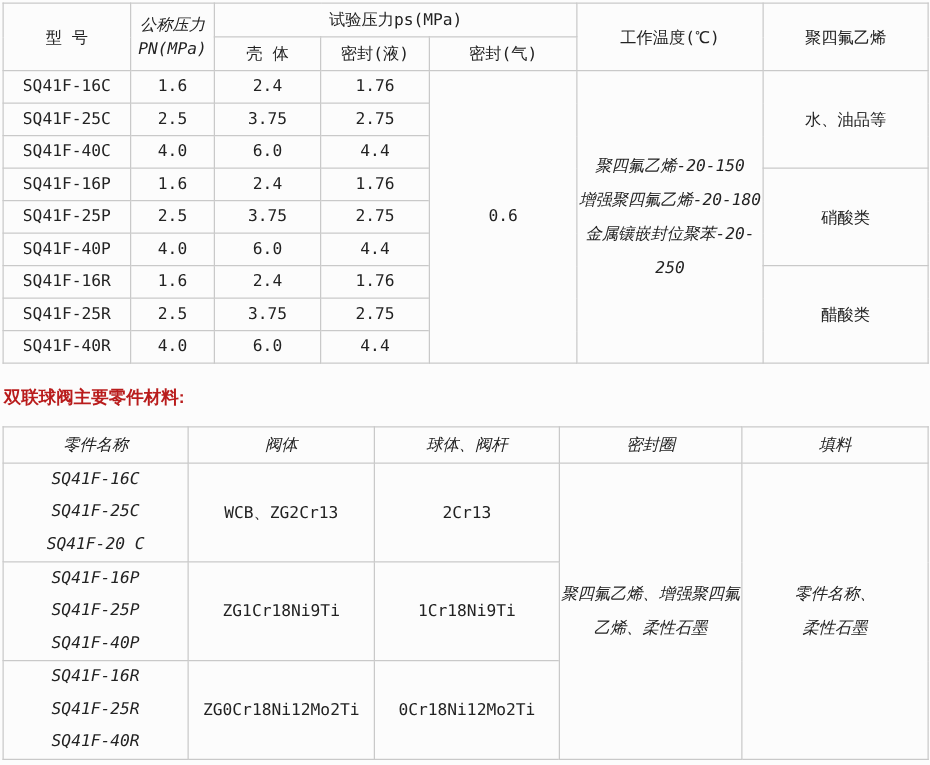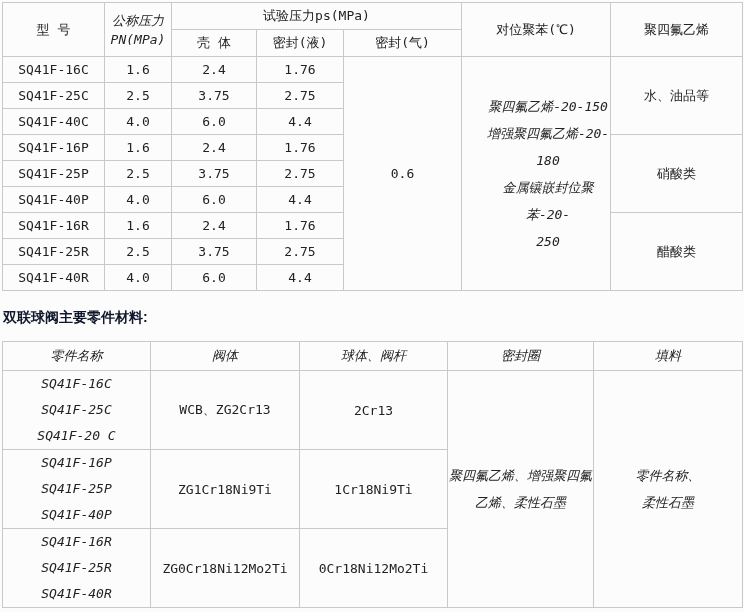--- a/index.html
+++ b/index.html
@@ -53,7 +53,7 @@
           <span class="line">PN(MPa)</span>
         </td>
         <td colspan="3">试验压力ps(MPa)</td>
-        <td rowspan="2">对位聚苯(℃)</td>
+        <td rowspan="2">工作温度(℃)</td>
         <td rowspan="2">聚四氟乙烯</td>
       </tr>
       <tr class="t1-hrow">

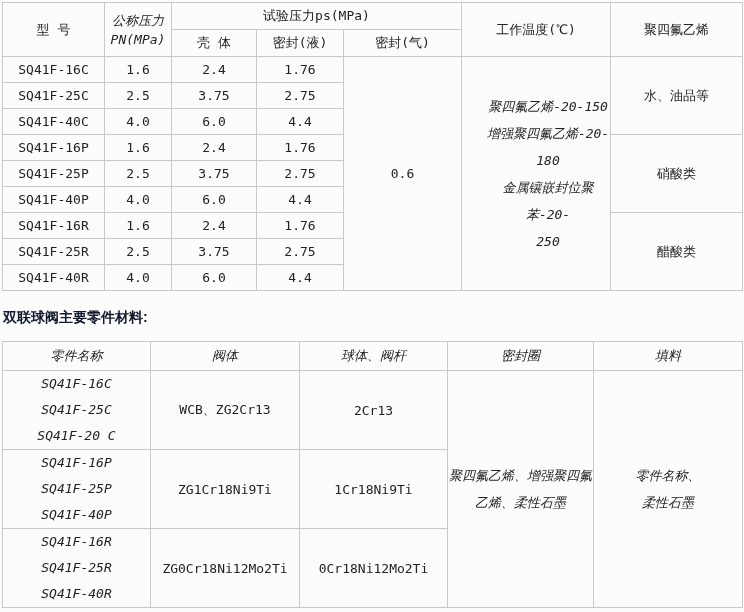--- a/index.html
+++ b/index.html
@@ -19,7 +19,7 @@
   .t1-hrow td{height:26px;}
   .t1-drow td{height:25px;}
   .line{display:block;line-height:19px;font-style:italic;}
-  .temp-cell .line{line-height:27px;margin-left:24px;}
+  .temp-cell .line{line-height:27px;}
   .merged-lines .line{line-height:27px;}
   .section-title{
     margin:18px 0 14px 1px;

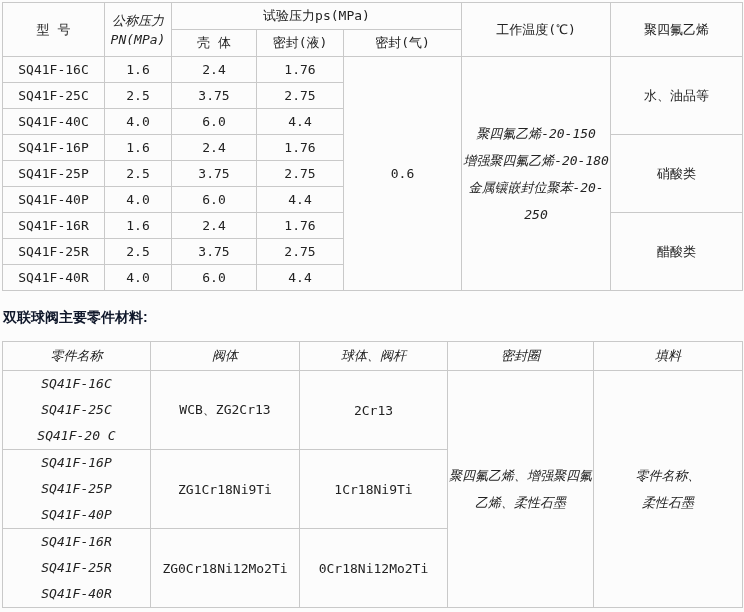--- a/index.html
+++ b/index.html
@@ -23,7 +23,7 @@
   .merged-lines .line{line-height:27px;}
   .section-title{
     margin:18px 0 14px 1px;
-    font-weight:bold;font-size:14px;color:#0f172a;
+    font-weight:bold;font-size:14px;color:#b91c1c;
     font-family:"Liberation Sans",sans-serif;
   }
   .t2-hrow td{height:28px;font-style:italic;}

